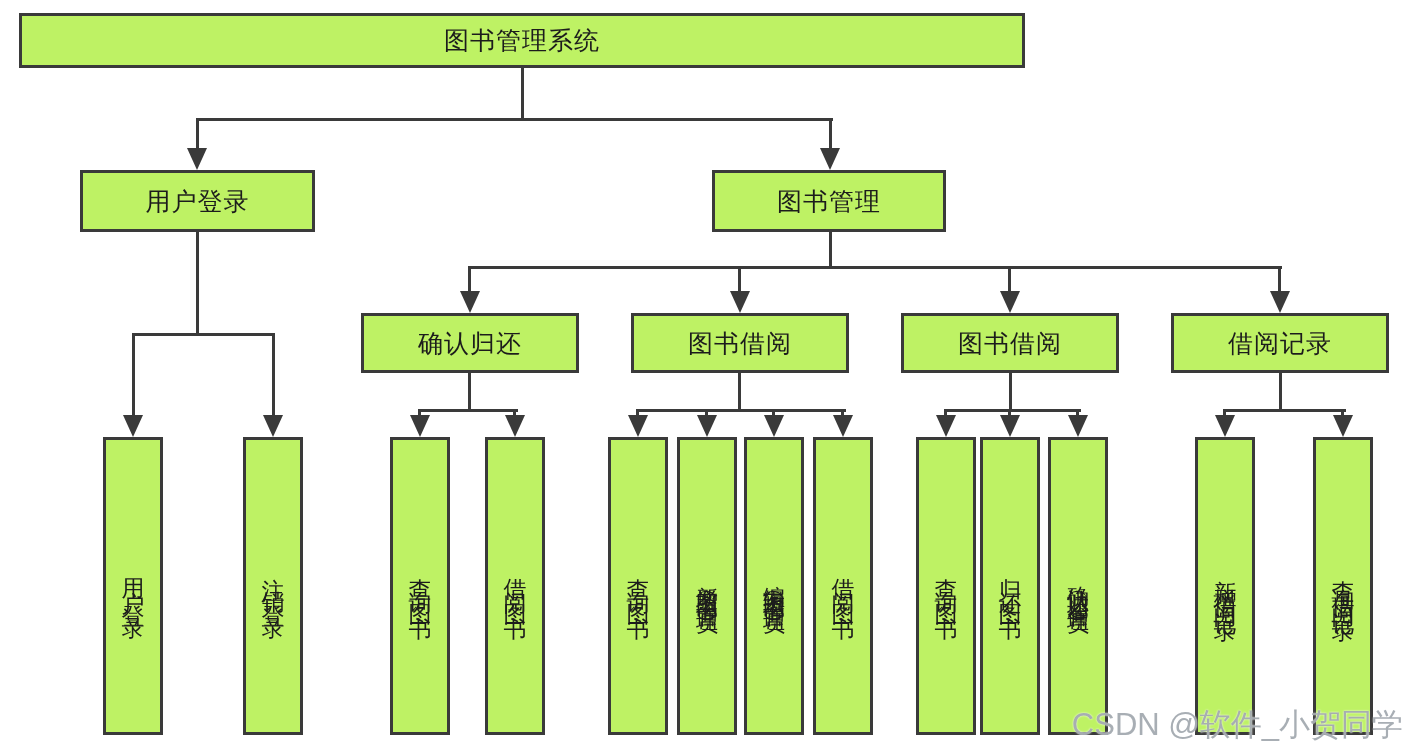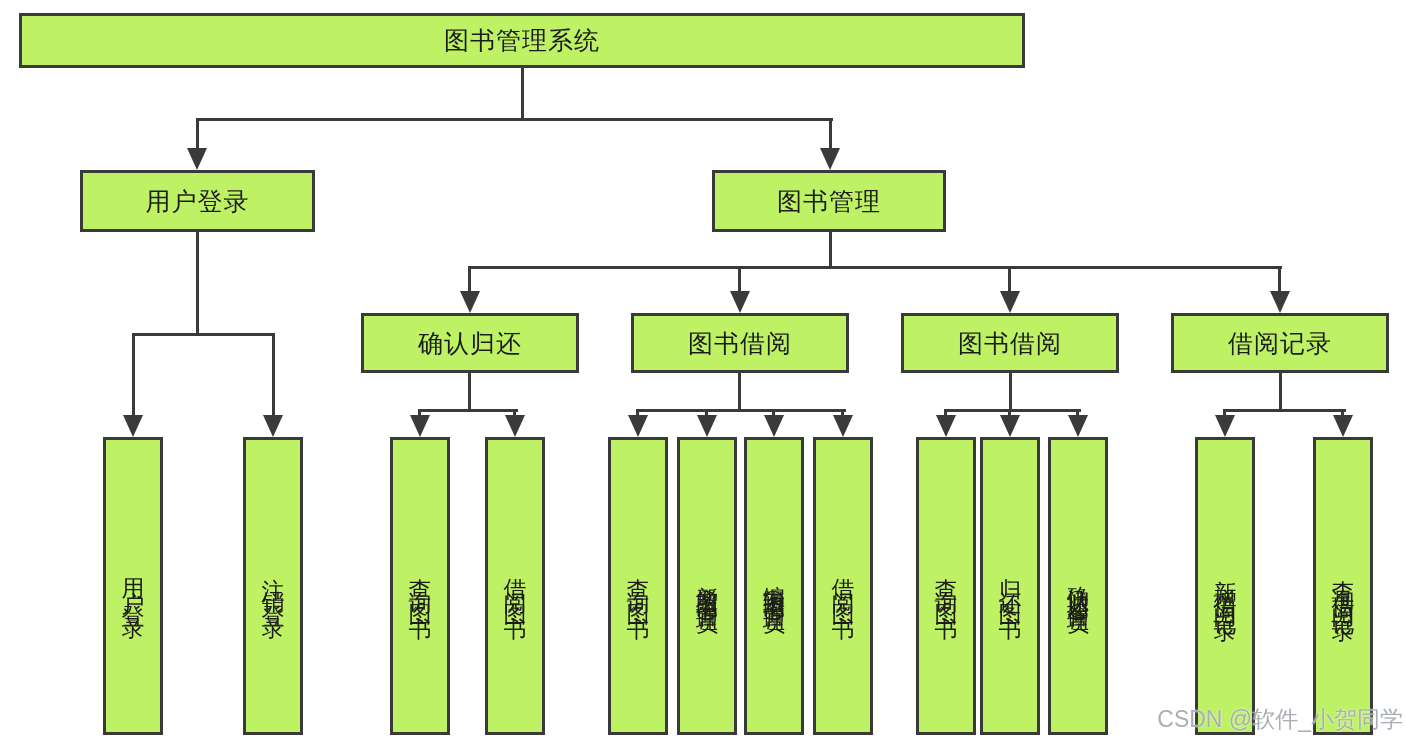--- a/index.html
+++ b/index.html
@@ -53,7 +53,7 @@
     position: absolute;
     right: 2px;
     top: 704px;
-    font-size: 23px;
+    font-size: 31px;
     color: rgba(158, 165, 172, 0.9);
     text-shadow: 0 0 2px #ffffff;
     z-index: 5;

